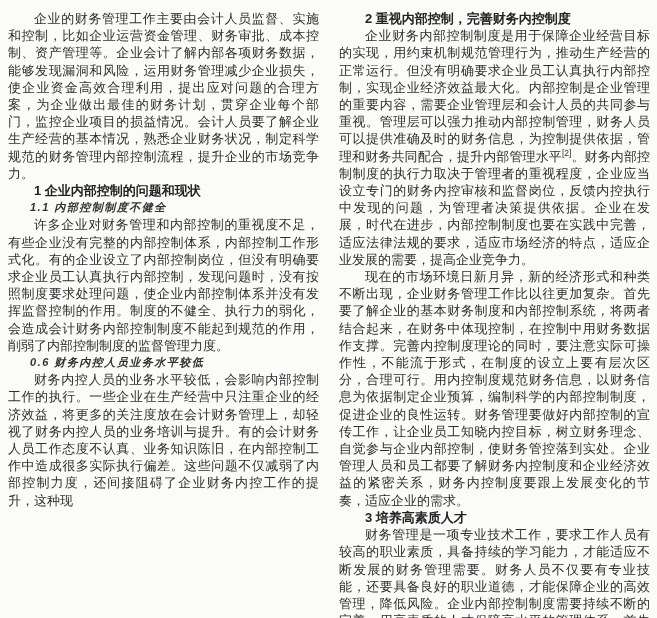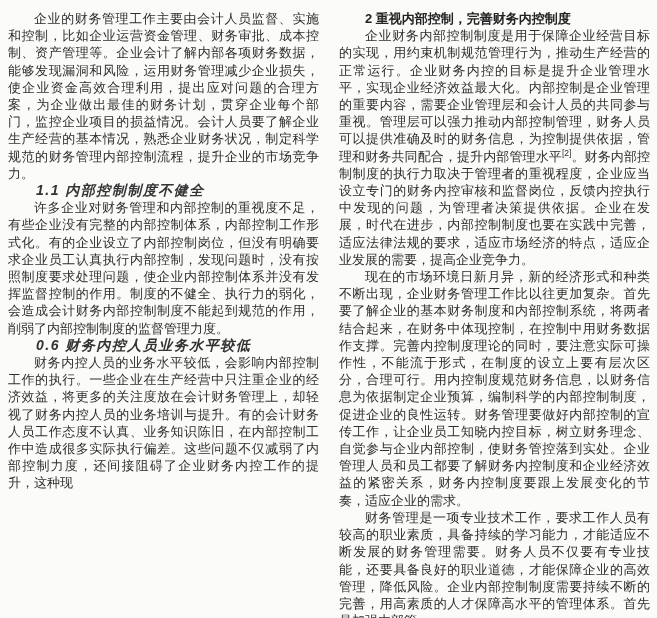--- a/index.html
+++ b/index.html
@@ -87,7 +87,7 @@
 
     <h3 class="h-level1">2 重视内部控制，完善财务内控制度</h3>
 
-    <p class="para"><span>企业财务内部控制制度是用于保障企业经营目标的实现，用约束机制规范管理行为，推动生产经营的正常运行。企业财务内控的目标是提升企业管理水平，实现企业经济效益最大化。内部控制是企业管理的重要内容，需要企业管理层和会计人员的共同参与重视。管理层可以强力推动内部控制管理，财务人员可以提供准确及时的财务信息，为控制提供依据，管理和财务共同配合，提升内部管理水平</span><sup class="cite">[2]</sup><span>。财务内部控制制度的执行力取决于管理者的重视程度，企业应当设立专门的财务内控审核和监督岗位，反馈内控执行中发现的问题，为管理者决策提供依据。企业在发展，时代在进步，内部控制制度也要在实践中完善，适应法律法规的要求，适应市场经济的特点，适应企业发展的需要，提高企业竞争力。</span></p>
+    <p class="para"><span>企业财务内部控制制度是用于保障企业经营目标的实现，用约束机制规范管理行为，推动生产经营的正常运行。但没有明确要求企业员工认真执行内部控制，实现企业经济效益最大化。内部控制是企业管理的重要内容，需要企业管理层和会计人员的共同参与重视。管理层可以强力推动内部控制管理，财务人员可以提供准确及时的财务信息，为控制提供依据，管理和财务共同配合，提升内部管理水平</span><sup class="cite">[2]</sup><span>。财务内部控制制度的执行力取决于管理者的重视程度，企业应当设立专门的财务内控审核和监督岗位，反馈内控执行中发现的问题，为管理者决策提供依据。企业在发展，时代在进步，内部控制制度也要在实践中完善，适应法律法规的要求，适应市场经济的特点，适应企业发展的需要，提高企业竞争力。</span></p>
 
     <p class="para">现在的市场环境日新月异，新的经济形式和种类不断出现，企业财务管理工作比以往更加复杂。首先要了解企业的基本财务制度和内部控制系统，将两者结合起来，在财务中体现控制，在控制中用财务数据作支撑。完善内控制度理论的同时，要注意实际可操作性，不能流于形式，在制度的设立上要有层次区分，合理可行。用内控制度规范财务信息，以财务信息为依据制定企业预算，编制科学的内部控制制度，促进企业的良性运转。财务管理要做好内部控制的宣传工作，让企业员工知晓内控目标，树立财务理念、自觉参与企业内部控制，使财务管控落到实处。企业管理人员和员工都要了解财务内控制度和企业经济效益的紧密关系，财务内控制度要跟上发展变化的节奏，适应企业的需求。</p>
 

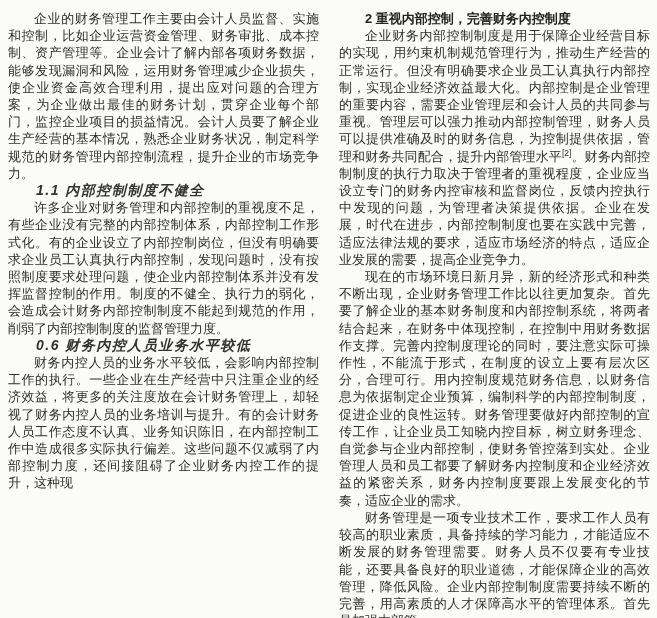--- a/index.html
+++ b/index.html
@@ -71,6 +71,7 @@
   <div class="column">
     <p class="para">企业的财务管理工作主要由会计人员监督、实施和控制，比如企业运营资金管理、财务审批、成本控制、资产管理等。企业会计了解内部各项财务数据，能够发现漏洞和风险，运用财务管理减少企业损失，使企业资金高效合理利用，提出应对问题的合理方案，为企业做出最佳的财务计划，贯穿企业每个部门，监控企业项目的损益情况。会计人员要了解企业生产经营的基本情况，熟悉企业财务状况，制定科学规范的财务管理内部控制流程，提升企业的市场竞争力。</p>
 
+    <h3 class="h-level1">1 企业内部控制的问题和现状</h3>
 
     <h4 class="h-level2">1.1 内部控制制度不健全</h4>
 

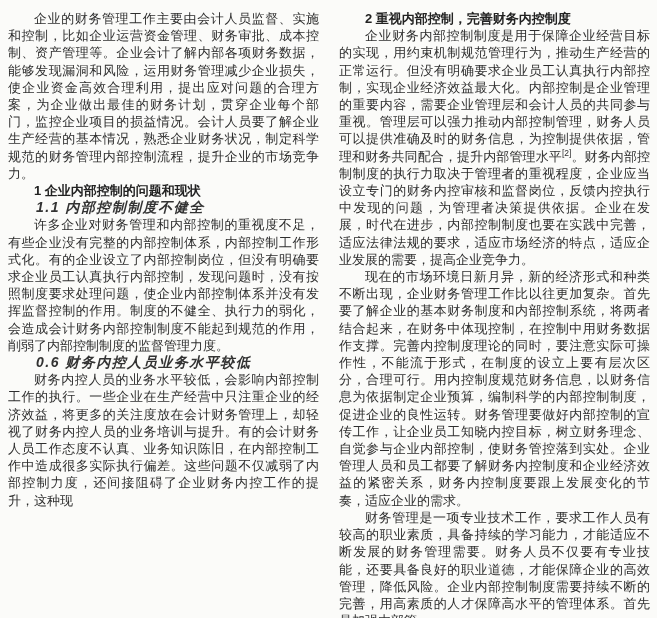--- a/index.html
+++ b/index.html
@@ -48,7 +48,7 @@
   }
   .h-level2 {
     margin: 0;
-    font-size: 14px;
+    font-size: 11px;
     line-height: 17.2px;
     font-weight: 600;
     font-style: italic;

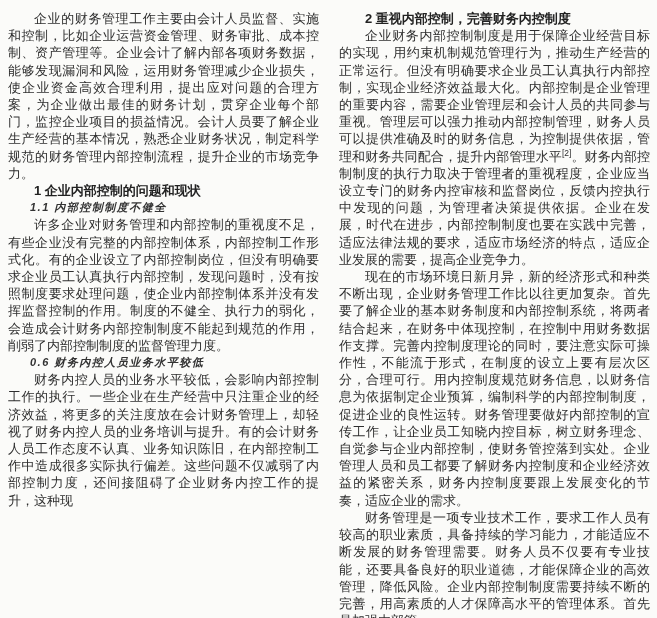--- a/index.html
+++ b/index.html
@@ -92,6 +92,7 @@
 
     <p class="para">现在的市场环境日新月异，新的经济形式和种类不断出现，企业财务管理工作比以往更加复杂。首先要了解企业的基本财务制度和内部控制系统，将两者结合起来，在财务中体现控制，在控制中用财务数据作支撑。完善内控制度理论的同时，要注意实际可操作性，不能流于形式，在制度的设立上要有层次区分，合理可行。用内控制度规范财务信息，以财务信息为依据制定企业预算，编制科学的内部控制制度，促进企业的良性运转。财务管理要做好内部控制的宣传工作，让企业员工知晓内控目标，树立财务理念、自觉参与企业内部控制，使财务管控落到实处。企业管理人员和员工都要了解财务内控制度和企业经济效益的紧密关系，财务内控制度要跟上发展变化的节奏，适应企业的需求。</p>
 
+    <h3 class="h-level1">3 培养高素质人才</h3>
 
     <p class="para">财务管理是一项专业技术工作，要求工作人员有较高的职业素质，具备持续的学习能力，才能适应不断发展的财务管理需要。财务人员不仅要有专业技能，还要具备良好的职业道德，才能保障企业的高效管理，降低风险。企业内部控制制度需要持续不断的完善，用高素质的人才保障高水平的管理体系。首先是加强内部管</p>
   </div>

